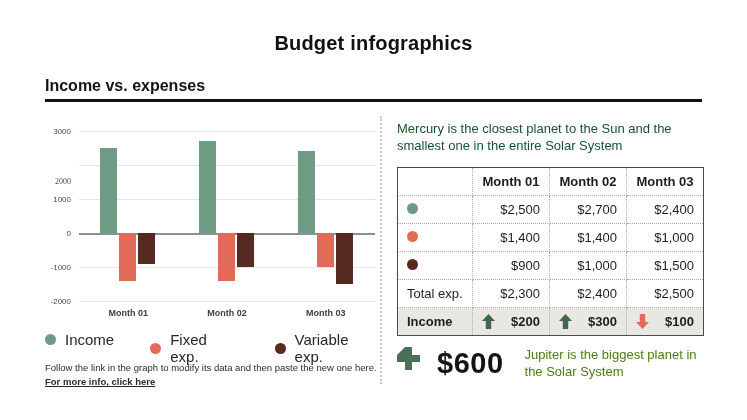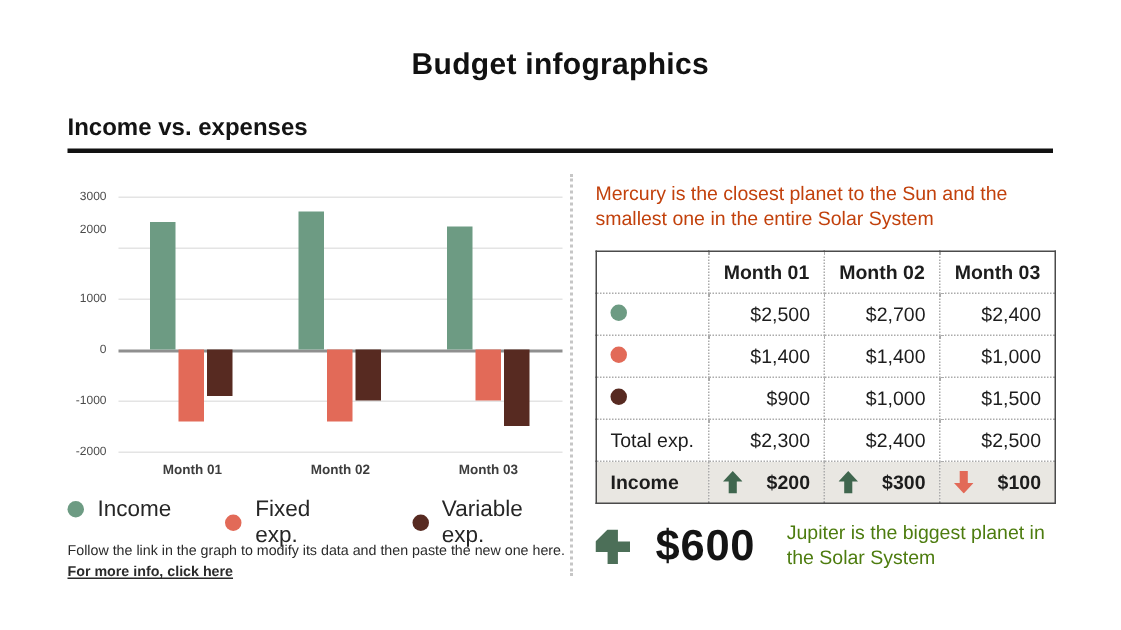--- a/index.html
+++ b/index.html
@@ -39,7 +39,7 @@
 
   
   .right { position:absolute; left:397px; top:120px; width:306px; }
-  .intro { font-size:13px; line-height:1.32; color:#c2410c; }
+  .intro { font-size:13px; line-height:1.32; color:#14532d; }
   table.budget { margin-top:13px; width:306px; border-collapse:collapse; table-layout:fixed;
     border:1.5px solid #4b4b4b; font-size:13px; color:#1d1d1d; }
   table.budget col.c0 { width:75px; }

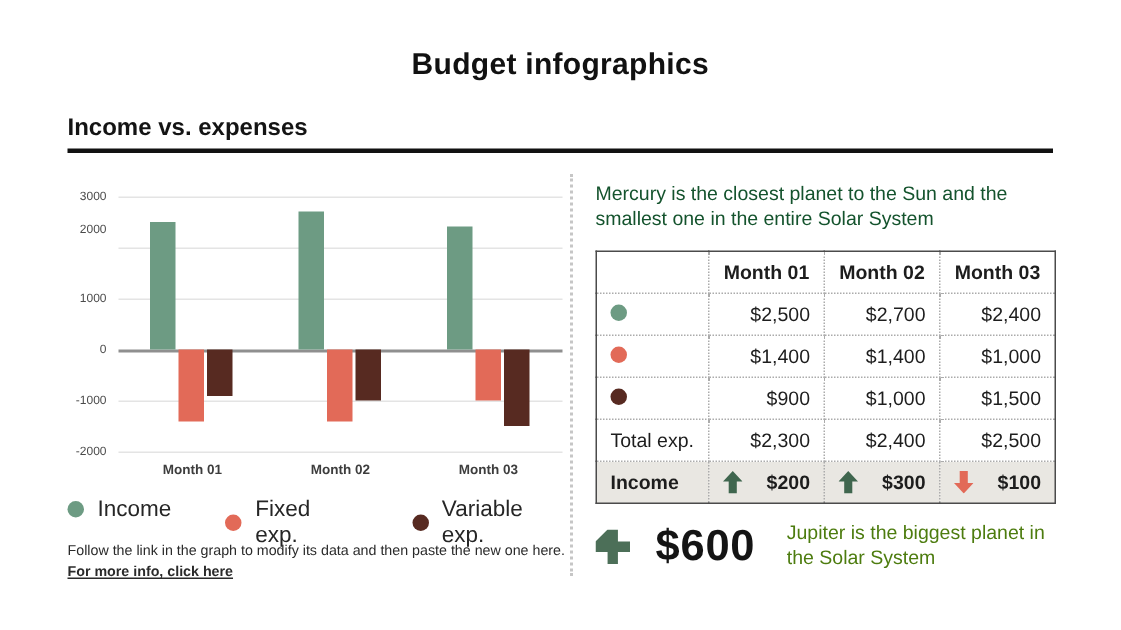--- a/index.html
+++ b/index.html
@@ -78,7 +78,7 @@
         <div class="gridline" style="top: 0px;"></div>
         <div class="ytick" style="top: 0px;">3000</div>
         <div class="gridline" style="top: 34px;"></div>
-        <div class="ytick" style="top: 22px;">2000</div>
+        <div class="ytick" style="top: 50px; font-family: Liberation Serif, serif;">2000</div>
         <div class="gridline" style="top: 68px;"></div>
         <div class="ytick" style="top: 68px;">1000</div>
         <div class="gridline zero" style="top: 102px;"></div>

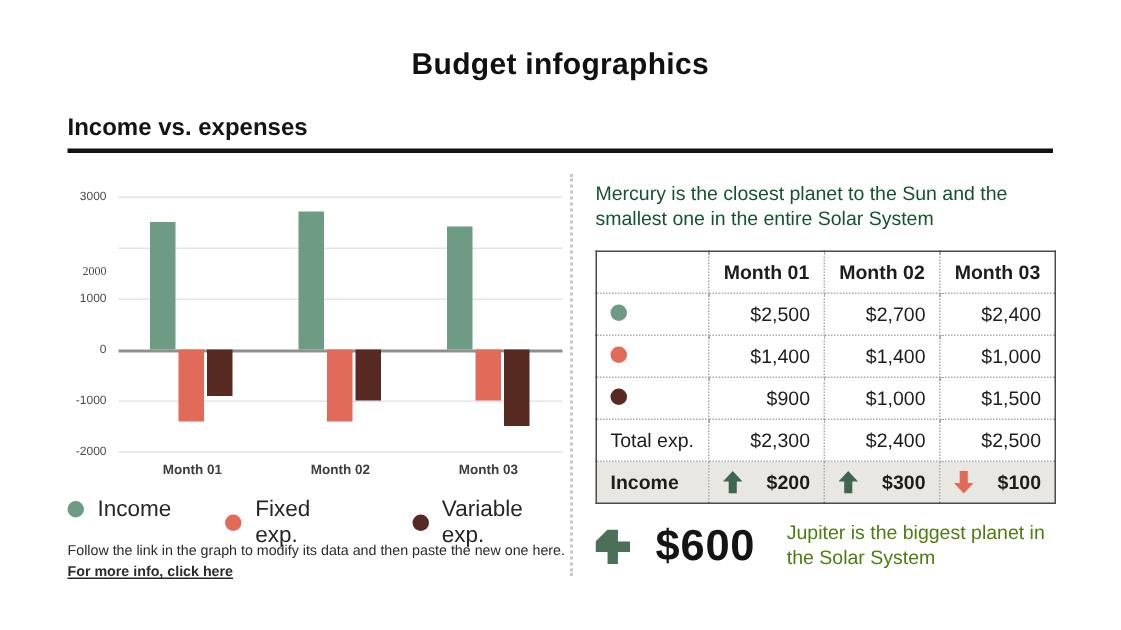--- a/index.html
+++ b/index.html
@@ -55,7 +55,7 @@
   .arrow { display:block; flex:0 0 auto; }
   .arrow.down { transform:scaleY(-1); }
 
-  .summary { margin-top:11px; display:flex; align-items:center; }
+  .summary { margin-top:11px; display:flex; }
   .plus-icon { flex:0 0 auto; display:block; }
   .amount { font-size:29px; font-weight:bold; color:#141414; margin-left:17px; letter-spacing:.5px; }
   .caption { font-size:13px; line-height:1.3; color:#4d7c0f; margin-left:21px; width:185px; }

